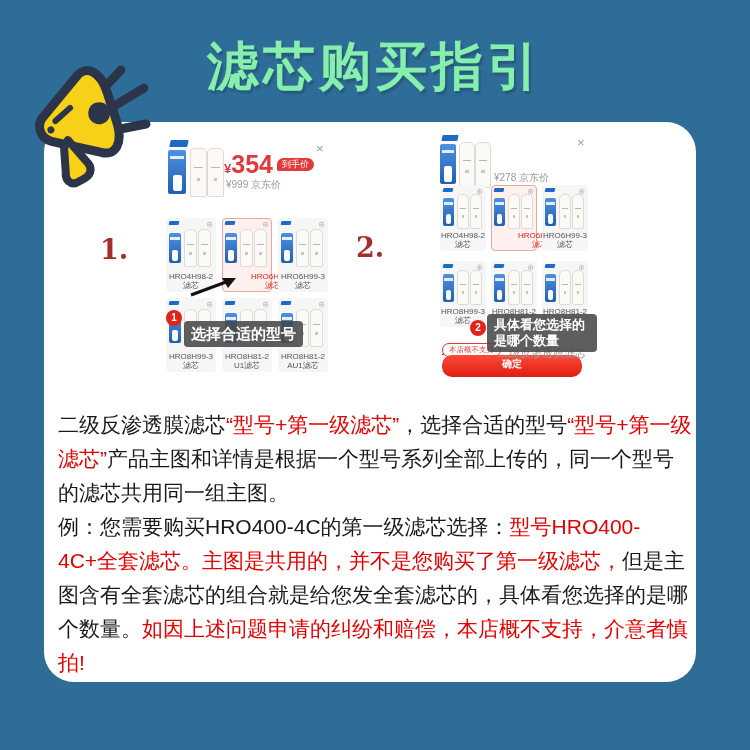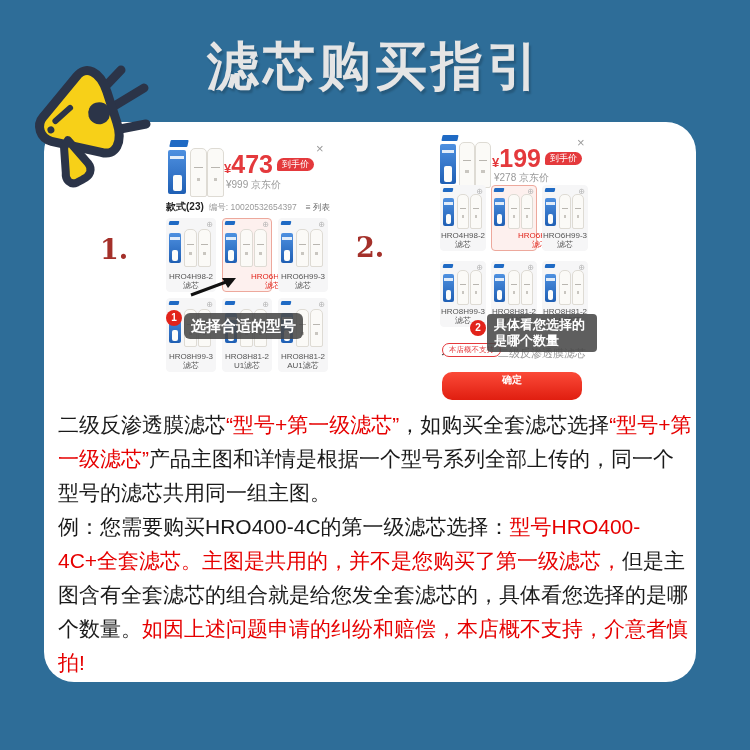--- a/index.html
+++ b/index.html
@@ -6,7 +6,7 @@
   .canvas{position:relative;width:750px;height:750px;background:#2e6d98;overflow:hidden;
           font-family:"Liberation Sans",sans-serif;}
   .card{position:absolute;left:44px;top:122px;width:652px;height:560px;background:#ffffff;border-radius:30px;}
-  .page-title{position:absolute;top:32px;left:0;width:100%;text-align:center;color:#e5e5e5;
+  .page-title{position:absolute;top:32px;left:0;width:100%;text-align:center;color:#86efac;
               font-size:52px;font-weight:900;letter-spacing:4px;text-shadow:2px 3px 2px rgba(0,0,0,0.18);}
   .megaphone{position:absolute;left:20px;top:42px;z-index:5;}
   .step-num{position:absolute;color:#a4302a;font-family:"DejaVu Serif","Liberation Serif",serif;

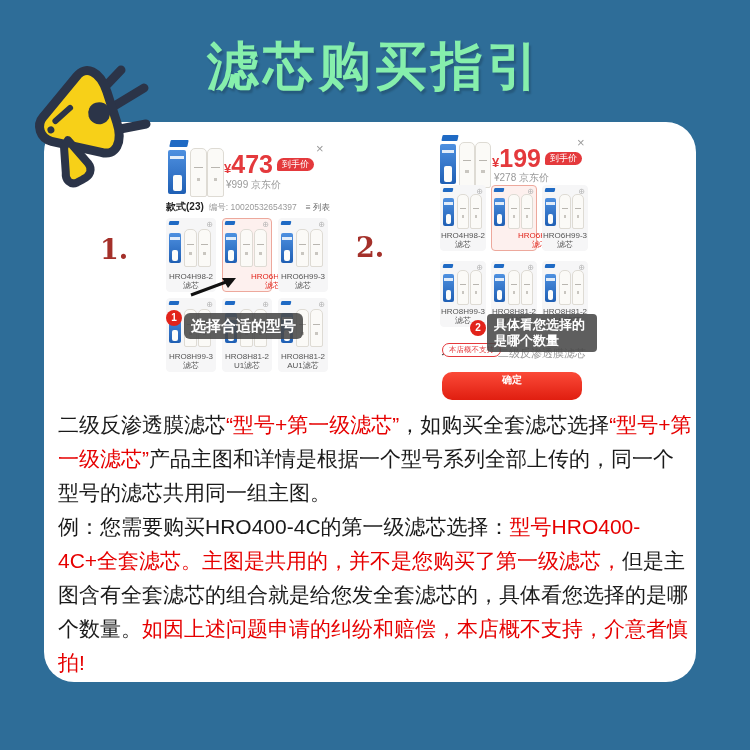--- a/index.html
+++ b/index.html
@@ -99,7 +99,7 @@
     <span class="bottle" style="left:24px;top:14px;width:15px;height:47px;"></span>
     <span class="bottle" style="left:41px;top:14px;width:15px;height:47px;"></span>
     <div class="price-row" style="left:58px;top:16px;">
-      <span class="yen">¥</span><span class="price-big">473</span><span class="price-badge">到手价</span>
+      <span class="yen">¥</span><span class="price-big">354</span><span class="price-badge">到手价</span>
     </div>
     <div class="list-price" style="left:60px;top:44px;">¥999 京东价</div>
     <span class="close-x" style="left:150px;top:8px;">×</span>

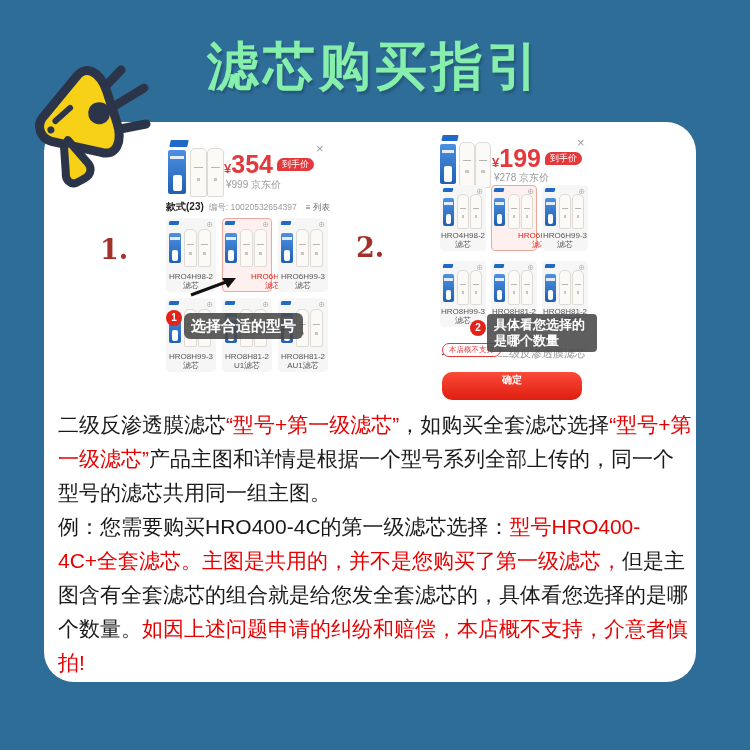--- a/index.html
+++ b/index.html
@@ -173,9 +173,6 @@
     <span class="pbox" style="left:0;top:13px;width:16px;height:40px;"></span>
     <span class="bottle" style="left:19px;top:11px;width:14px;height:44px;"></span>
     <span class="bottle" style="left:35px;top:11px;width:14px;height:44px;"></span>
-    <div class="price-row" style="left:52px;top:13px;">
-      <span class="yen">¥</span><span class="price-big">199</span><span class="price-badge">到手价</span>
-    </div>
     <div class="list-price" style="left:54px;top:40px;">¥278 京东价</div>
     <span class="close-x" style="left:137px;top:5px;">×</span>
     <div class="grid" style="left:0;top:54px;width:150px;">

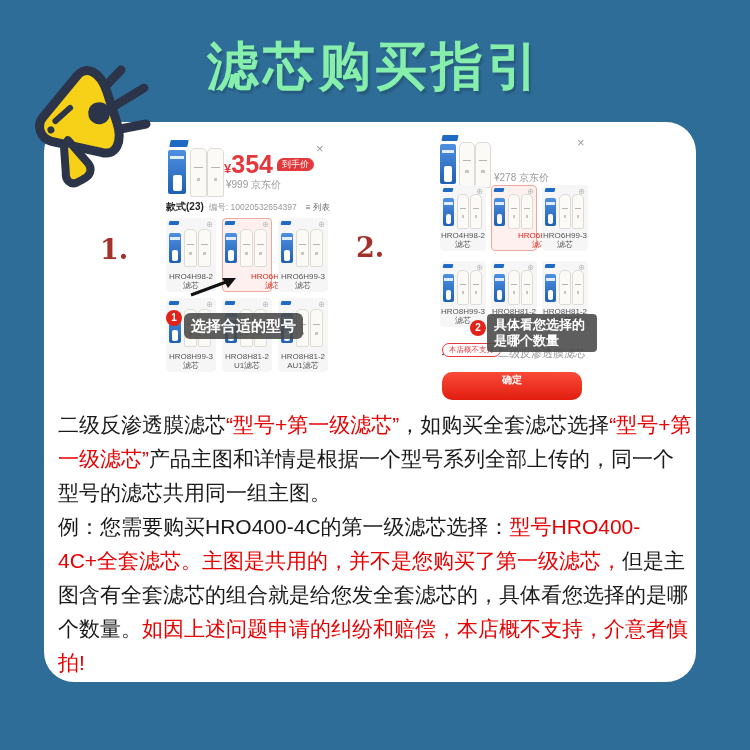--- a/index.html
+++ b/index.html
@@ -103,11 +103,6 @@
     </div>
     <div class="list-price" style="left:60px;top:44px;">¥999 京东价</div>
     <span class="close-x" style="left:150px;top:8px;">×</span>
-    <div class="styles-row" style="top:66px;">
-      <span class="styles-bold">款式(23)</span>
-      <span class="styles-code">编号: 10020532654397</span>
-      <span class="view-toggle"><span>≡</span> <span>列表</span></span>
-    </div>
     <div class="grid" style="left:0;top:84px;width:164px;">
       <div class="tile">
         <span class="haier-logo" style="left:2px;top:2px;width:10px;height:4px;"></span>

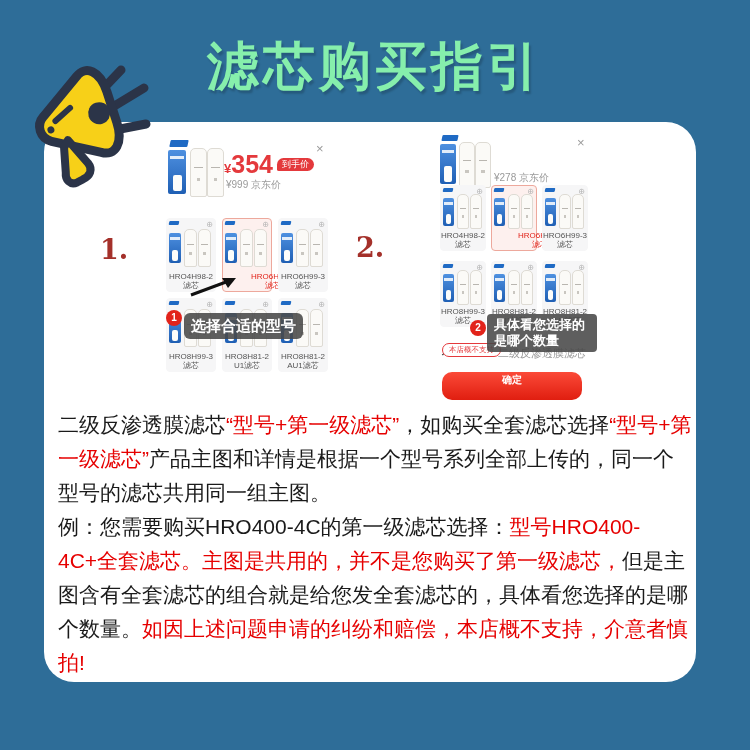--- a/index.html
+++ b/index.html
@@ -159,7 +159,7 @@
     </svg>
     <div class="tip" style="left:0;top:168px;">
       <span class="tip-dot" style="left:0;top:8px;">1</span>
-      <div class="tip-box" style="left:18px;top:11px;border-radius:6px;">选择合适的型号</div>
+      <div class="tip-box" style="left:18px;top:19px;">选择合适的型号</div>
     </div>
   </div>
 

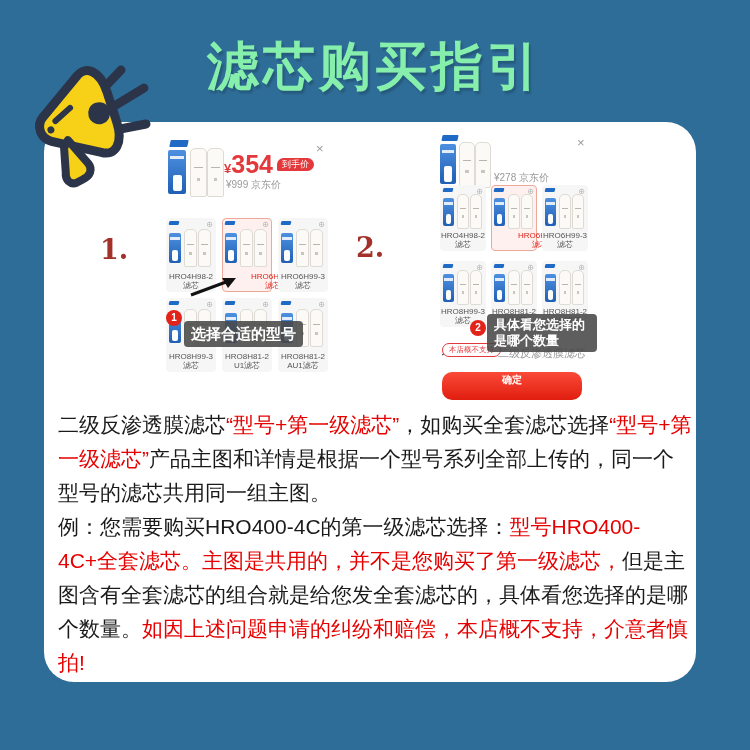--- a/index.html
+++ b/index.html
@@ -227,7 +227,7 @@
       <span class="tip-dot" style="left:30px;top:6px;">2</span>
       <div class="tip-box" style="left:47px;top:0;width:110px;">具体看您选择的是哪个数量</div>
     </div>
-    <div class="confirm-btn" style="left:2px;top:241px;width:140px;height:28px;line-height:18px;font-family:Liberation Mono, monospace;">确定</div>
+    <div class="confirm-btn" style="left:2px;top:224px;width:140px;height:22px;line-height:18px;">确定</div>
   </div>
 
   <div class="notes">

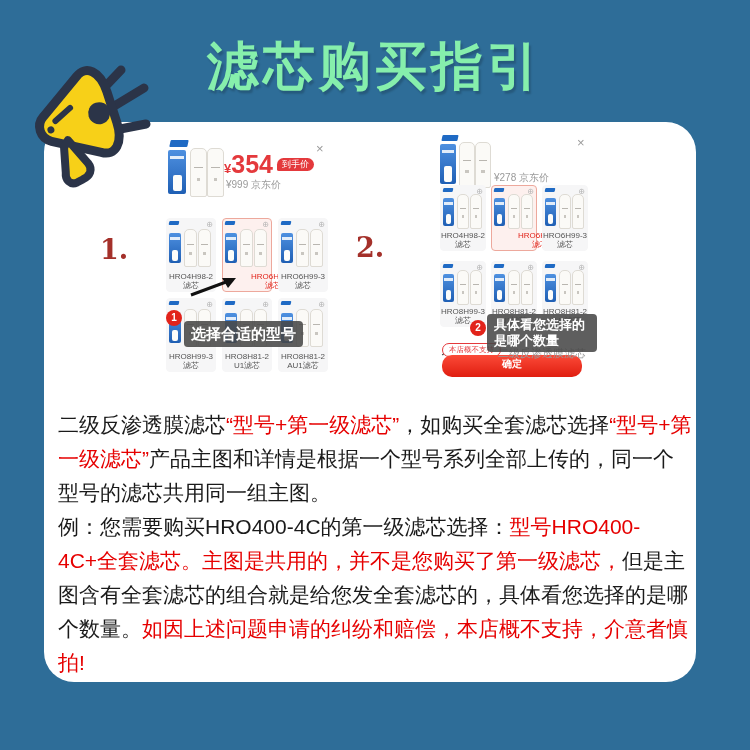--- a/index.html
+++ b/index.html
@@ -231,7 +231,7 @@
   </div>
 
   <div class="notes">
-    <div><span>二级反渗透膜滤芯</span><span class="red">“型号+第一级滤芯”</span><span>，如购买全套滤芯选择</span><span class="red">“型号+第一级滤芯”</span><span>产品主图和详情是根据一个型号系列全部上传的，同一个型号的滤芯共用同一组主图。</span></div>
+    <div><span>二级反渗透膜滤芯</span><span class="red">“型号+第一级滤芯”</span><span>，选择合适的型号</span><span class="red">“型号+第一级滤芯”</span><span>产品主图和详情是根据一个型号系列全部上传的，同一个型号的滤芯共用同一组主图。</span></div>
     <div><span>例：您需要购买HRO400-4C的第一级滤芯选择：</span><span class="red">型号HRO400-4C+全套滤芯。主图是共用的，并不是您购买了第一级滤芯，</span><span>但是主图含有全套滤芯的组合就是给您发全套滤芯的，具体看您选择的是哪个数量。</span><span class="red">如因上述问题申请的纠纷和赔偿，本店概不支持，介意者慎拍!</span></div>
   </div>
 </div>

